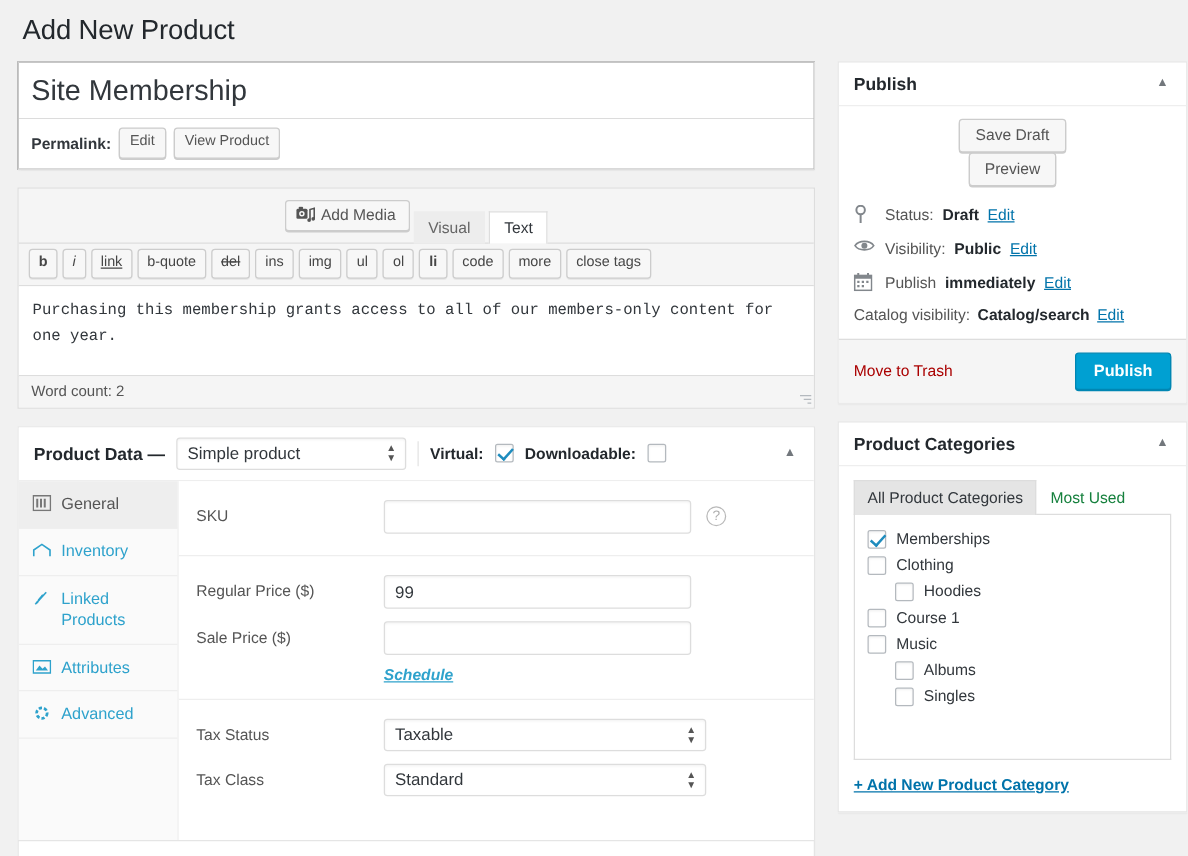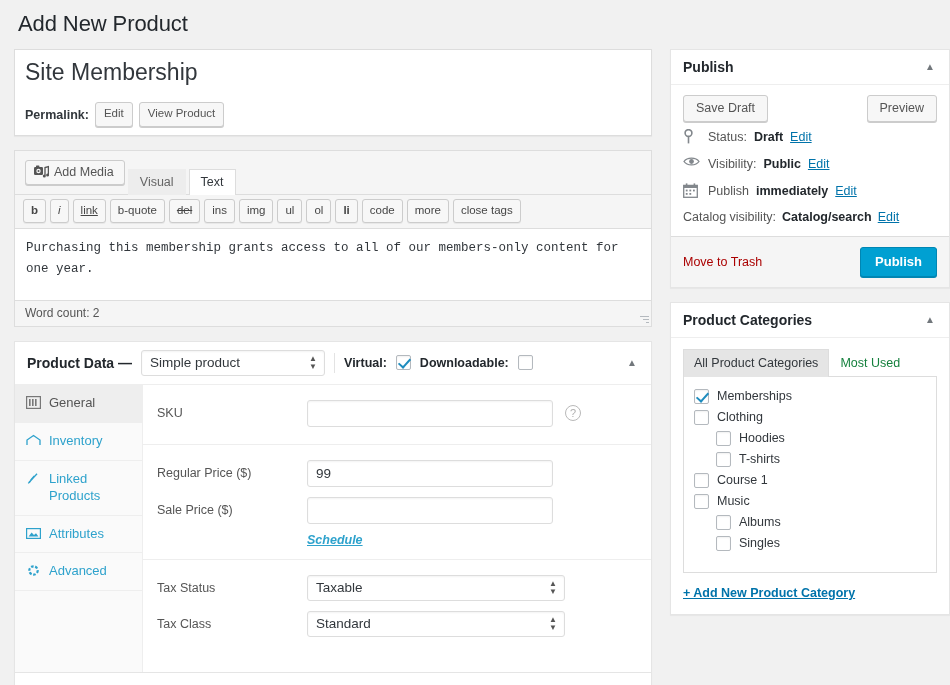--- a/index.html
+++ b/index.html
@@ -165,7 +165,7 @@
 
   
   .pub-body { padding: 10px 12px 6px; }
-  .pub-row1 { display: flex; align-items: center; justify-content: space-between; margin-bottom: 2px; }
+  .pub-row1 { display: flex; align-items: center; justify-content: space-between; margin-bottom: 10px; flex-direction: column; }
   .btn-secondary {
     border: 1px solid #ccc; background: #f7f7f7; color: #555; border-radius: 3px;
     padding: 5px 12px 6px; font-size: 12.5px; box-shadow: 0 1px 0 #ccc; cursor: pointer;

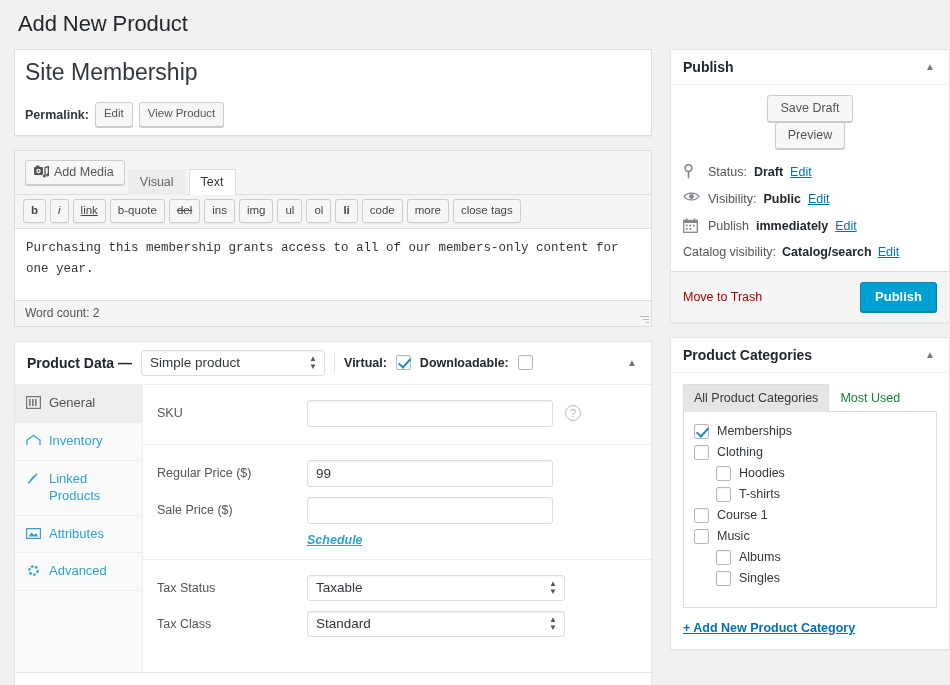--- a/index.html
+++ b/index.html
@@ -47,7 +47,7 @@
   
   .editor-wrap { margin-top: 14px; background: #f5f5f5; border: 1px solid #ddd; }
   .editor-top {
-    display: flex; align-items: flex-end; justify-content: flex-start;
+    display: flex; align-items: flex-end; justify-content: center;
     padding: 9px 10px 0 10px; background: #f5f5f5;
   }
   .add-media {

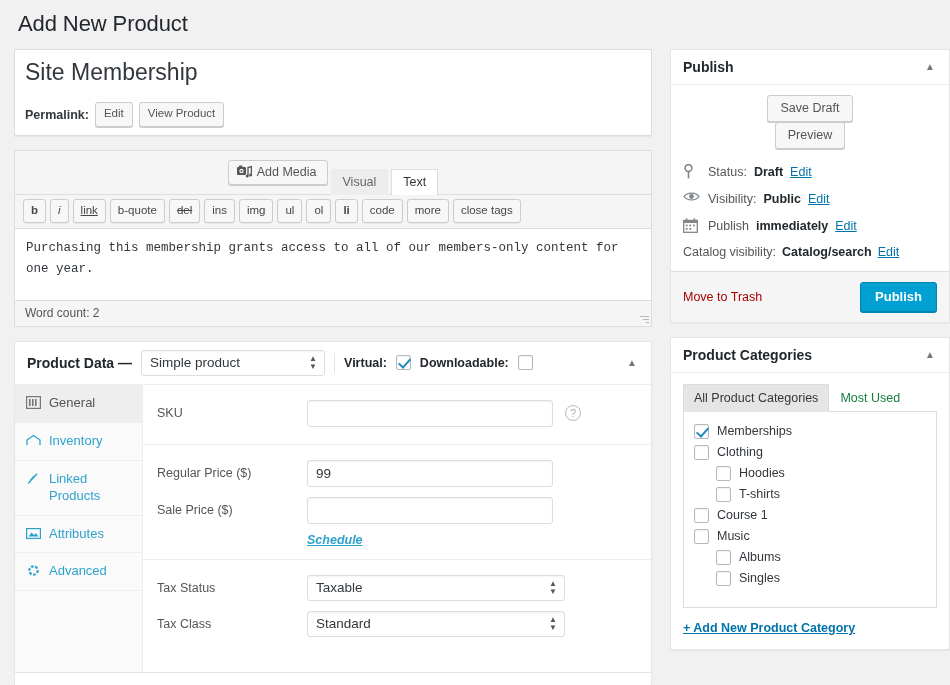--- a/index.html
+++ b/index.html
@@ -485,10 +485,6 @@
               <span class="cbox"></span>
               <span>Hoodies</span>
             </div>
-            <div class="cat-item lvl1">
-              <span class="cbox"></span>
-              <span>T-shirts</span>
-            </div>
             <div class="cat-item">
               <span class="cbox"></span>
               <span>Course 1</span>

